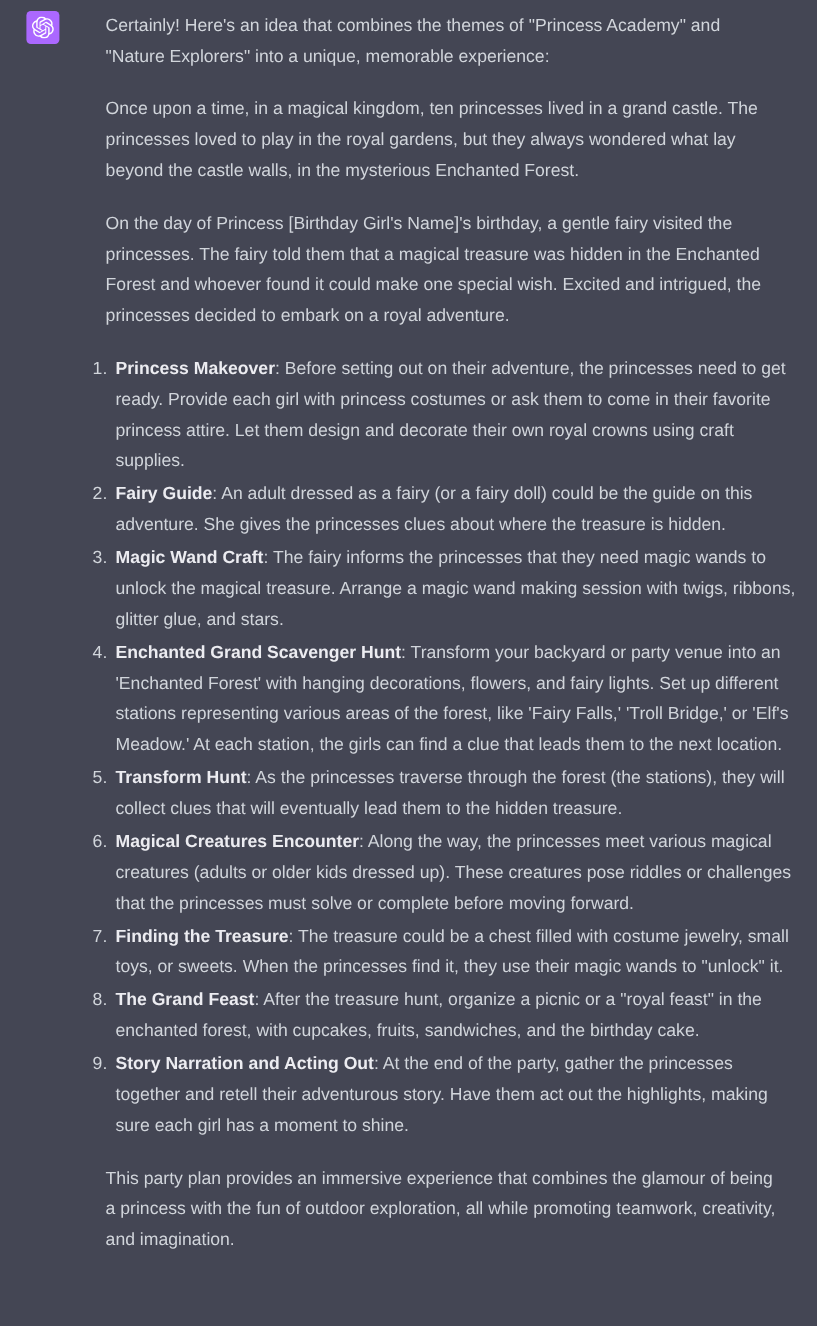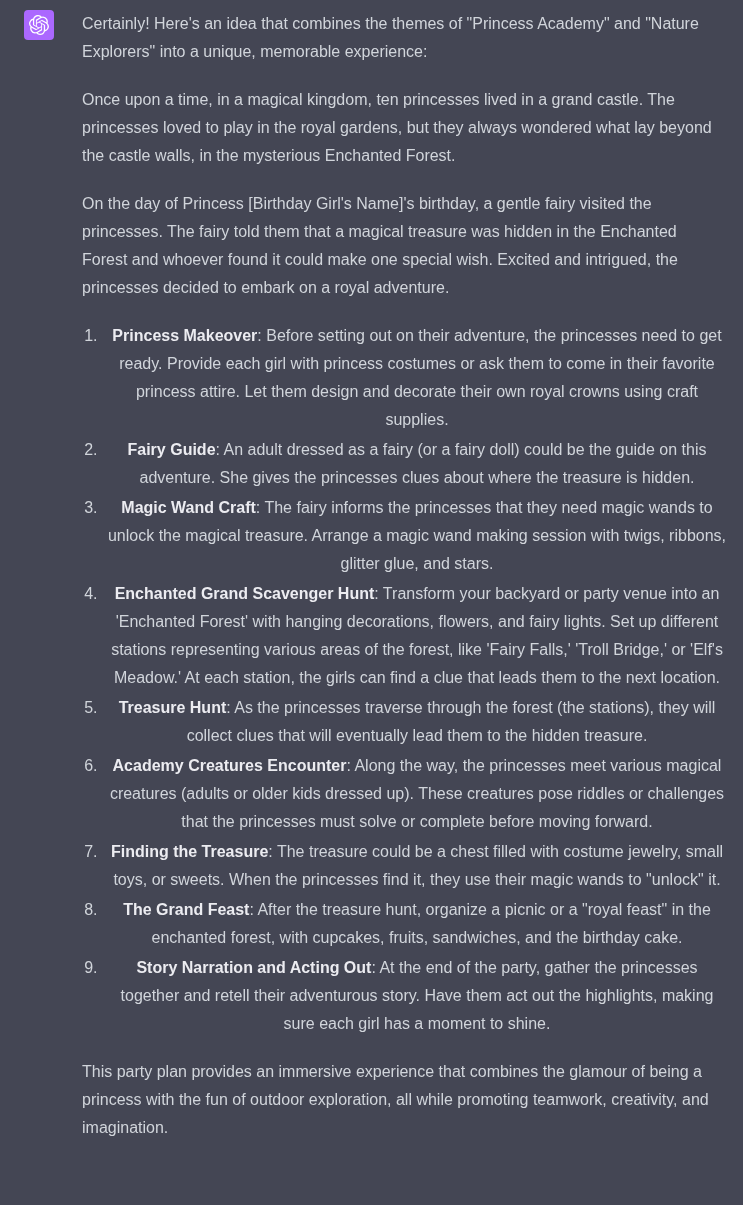--- a/index.html
+++ b/index.html
@@ -30,7 +30,7 @@
     color:var(--text);
     font-size:16px;line-height:28px;
   }
-  .content p{margin:0 4px 20px;}
+  .content p{margin:0 18px 20px;}
   .content strong{color:var(--heading);font-weight:700;}
   ol.activities{
     margin:0 0 20px;padding-left:24px;

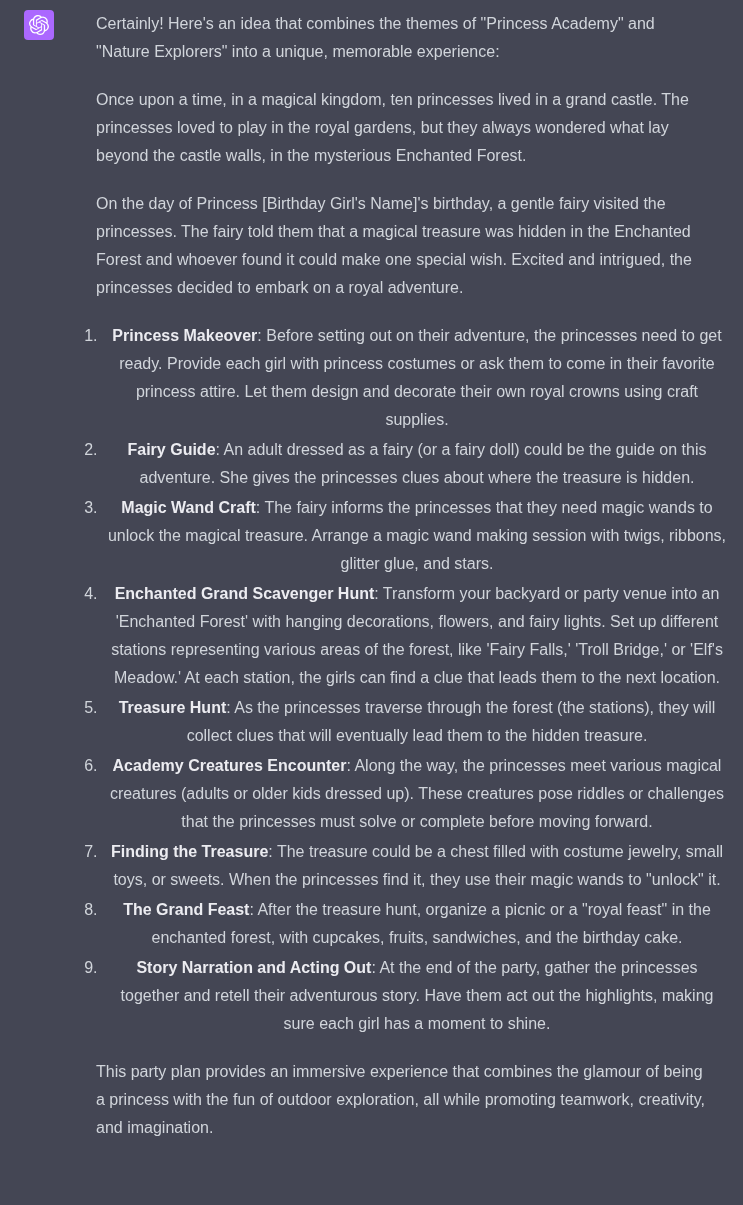--- a/index.html
+++ b/index.html
@@ -35,7 +35,6 @@
   ol.activities{
     margin:0 0 20px;padding-left:24px;
     list-style:decimal outside;
-    text-align:center;
   }
   ol.activities li{
     margin:0 0 2px;padding-left:3px;

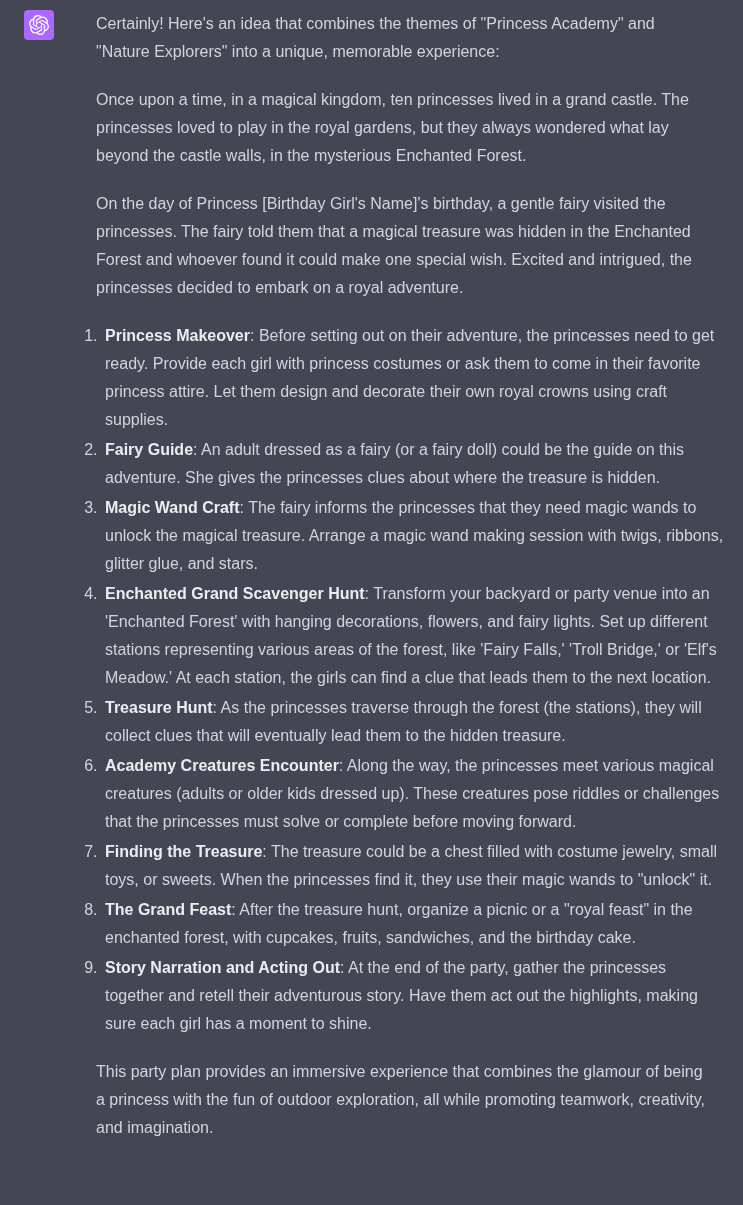--- a/index.html
+++ b/index.html
@@ -66,7 +66,7 @@
       <li><strong>Fairy Guide</strong><span>: An adult dressed as a fairy (or a fairy doll) could be the guide on this adventure. She gives the princesses clues about where the treasure is hidden.</span></li>
       <li><strong>Magic Wand Craft</strong><span>: The fairy informs the princesses that they need magic wands to unlock the magical treasure. Arrange a magic wand making session with twigs, ribbons, glitter glue, and stars.</span></li>
       <li><strong>Enchanted Grand Scavenger Hunt</strong><span>: Transform your backyard or party venue into an 'Enchanted Forest' with hanging decorations, flowers, and fairy lights. Set up different stations representing various areas of the forest, like 'Fairy Falls,' 'Troll Bridge,' or 'Elf's Meadow.' At each station, the girls can find a clue that leads them to the next location.</span></li>
-      <li><strong>Treasure Hunt</strong><span>: As the princesses traverse through the forest (the stations), they will collect clues that will eventually lead them to the hidden treasure.</span></li>
+      <li><strong>Transform Hunt</strong><span>: As the princesses traverse through the forest (the stations), they will collect clues that will eventually lead them to the hidden treasure.</span></li>
       <li><strong>Academy Creatures Encounter</strong><span>: Along the way, the princesses meet various magical creatures (adults or older kids dressed up). These creatures pose riddles or challenges that the princesses must solve or complete before moving forward.</span></li>
       <li><strong>Finding the Treasure</strong><span>: The treasure could be a chest filled with costume jewelry, small toys, or sweets. When the princesses find it, they use their magic wands to "unlock" it.</span></li>
       <li><strong>The Grand Feast</strong><span>: After the treasure hunt, organize a picnic or a "royal feast" in the enchanted forest, with cupcakes, fruits, sandwiches, and the birthday cake.</span></li>

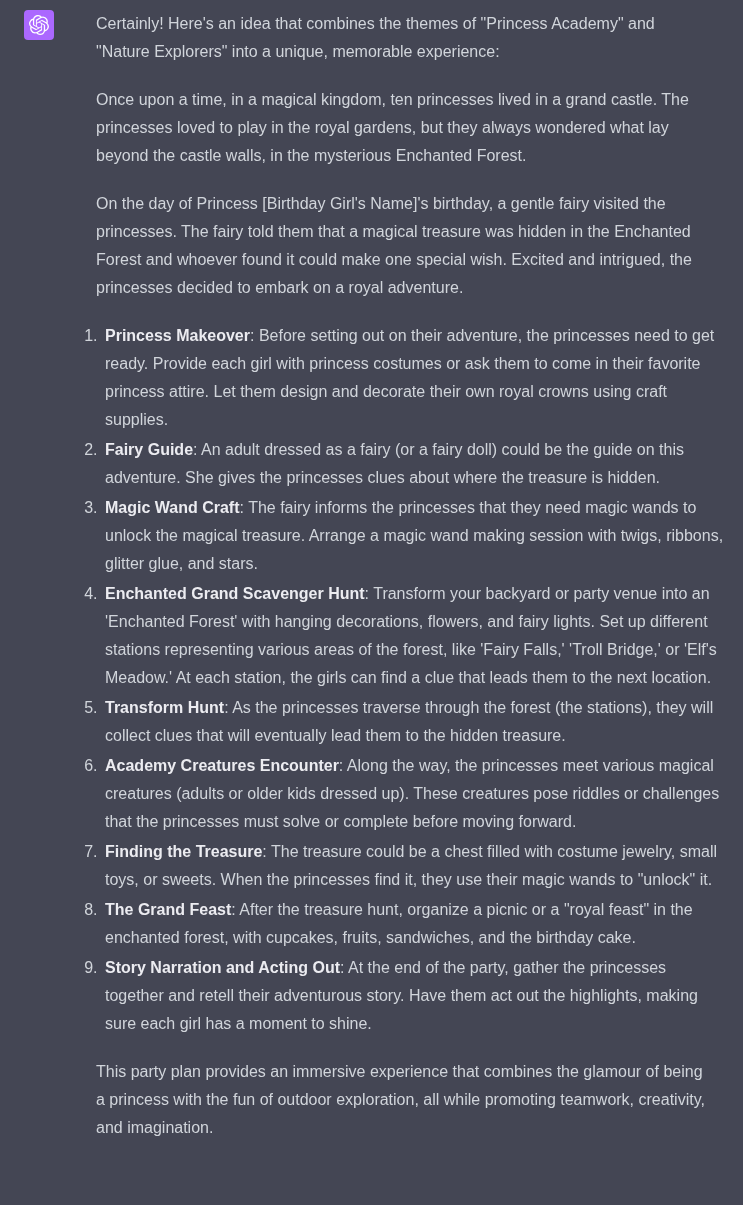--- a/index.html
+++ b/index.html
@@ -67,7 +67,7 @@
       <li><strong>Magic Wand Craft</strong><span>: The fairy informs the princesses that they need magic wands to unlock the magical treasure. Arrange a magic wand making session with twigs, ribbons, glitter glue, and stars.</span></li>
       <li><strong>Enchanted Grand Scavenger Hunt</strong><span>: Transform your backyard or party venue into an 'Enchanted Forest' with hanging decorations, flowers, and fairy lights. Set up different stations representing various areas of the forest, like 'Fairy Falls,' 'Troll Bridge,' or 'Elf's Meadow.' At each station, the girls can find a clue that leads them to the next location.</span></li>
       <li><strong>Transform Hunt</strong><span>: As the princesses traverse through the forest (the stations), they will collect clues that will eventually lead them to the hidden treasure.</span></li>
-      <li><strong>Academy Creatures Encounter</strong><span>: Along the way, the princesses meet various magical creatures (adults or older kids dressed up). These creatures pose riddles or challenges that the princesses must solve or complete before moving forward.</span></li>
+      <li><strong>Magical Creatures Encounter</strong><span>: Along the way, the princesses meet various magical creatures (adults or older kids dressed up). These creatures pose riddles or challenges that the princesses must solve or complete before moving forward.</span></li>
       <li><strong>Finding the Treasure</strong><span>: The treasure could be a chest filled with costume jewelry, small toys, or sweets. When the princesses find it, they use their magic wands to "unlock" it.</span></li>
       <li><strong>The Grand Feast</strong><span>: After the treasure hunt, organize a picnic or a "royal feast" in the enchanted forest, with cupcakes, fruits, sandwiches, and the birthday cake.</span></li>
       <li><strong>Story Narration and Acting Out</strong><span>: At the end of the party, gather the princesses together and retell their adventurous story. Have them act out the highlights, making sure each girl has a moment to shine.</span></li>

